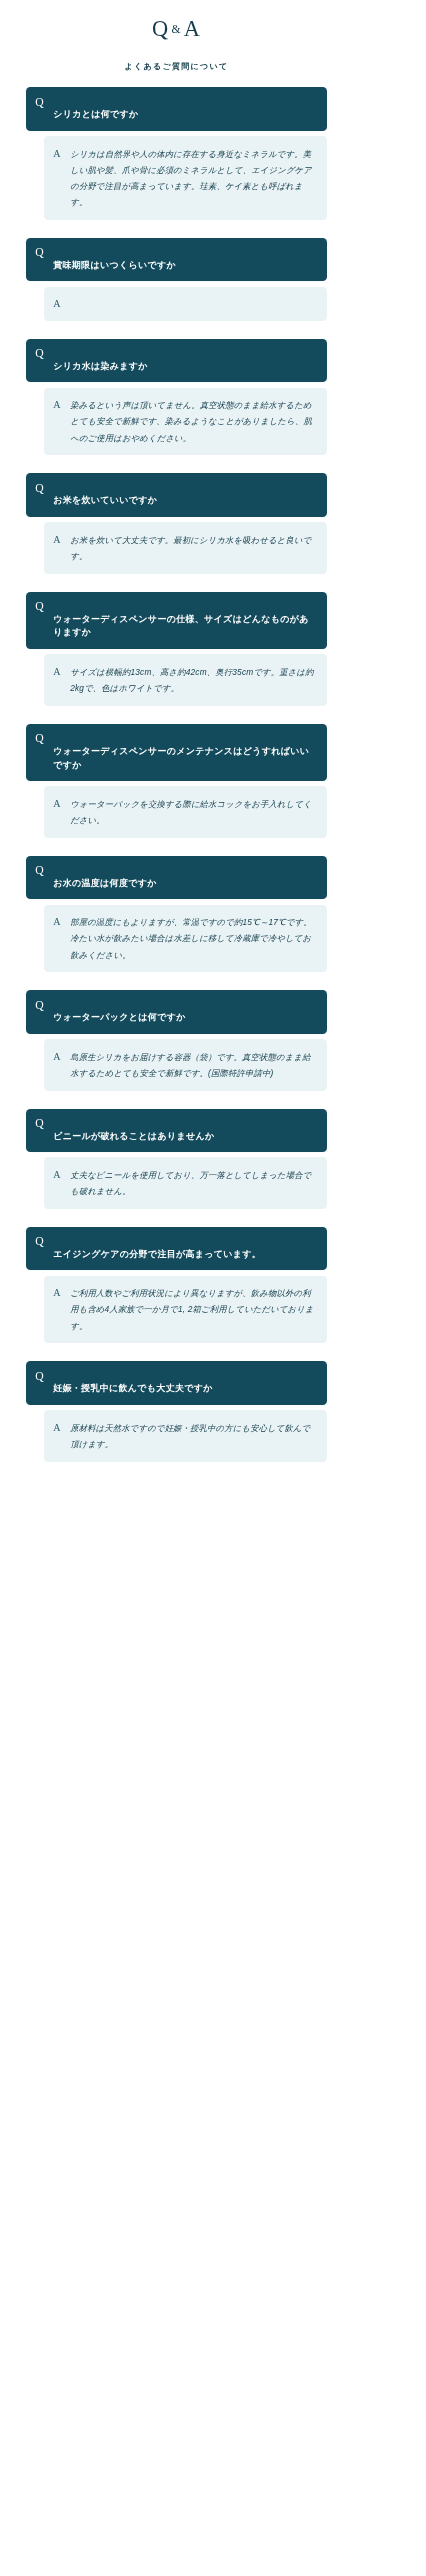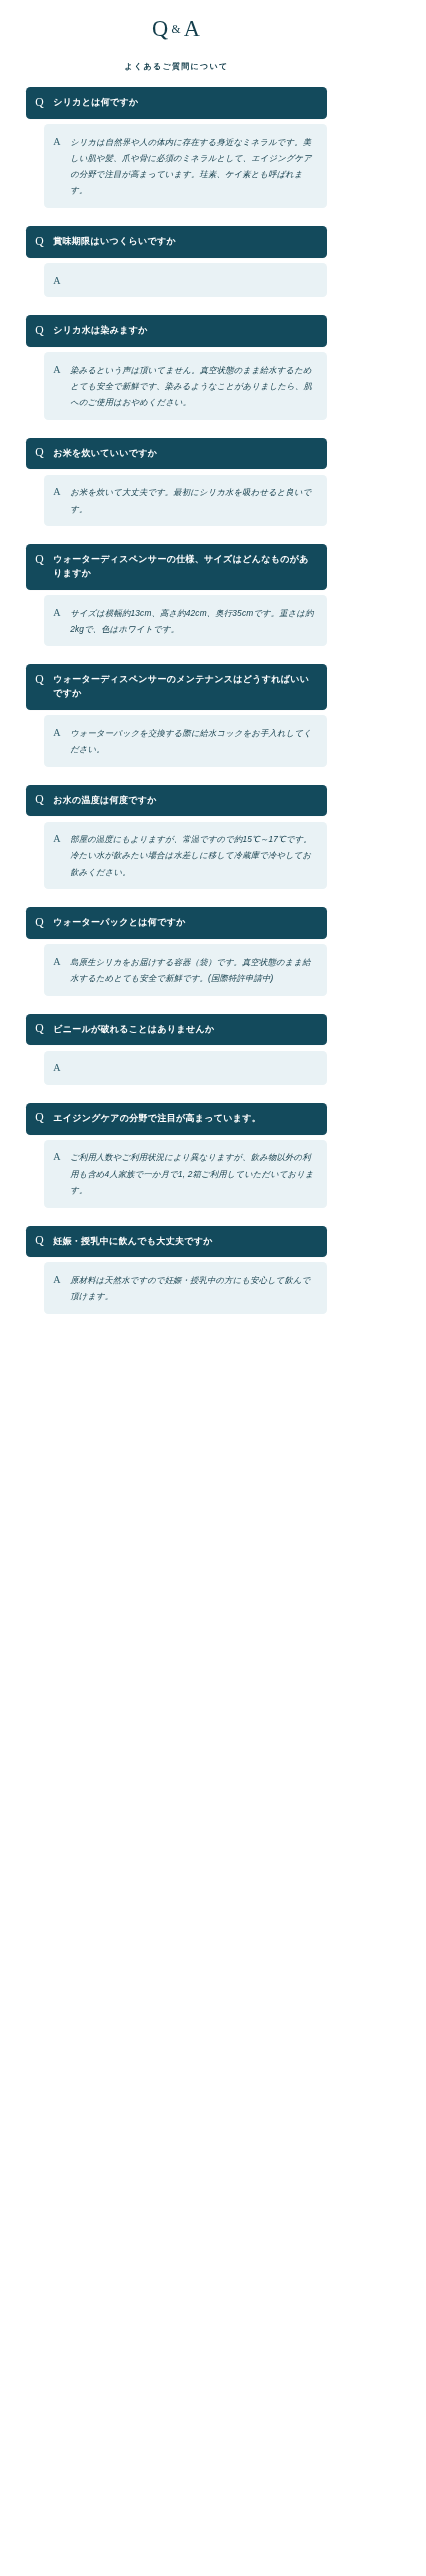--- a/index.html
+++ b/index.html
@@ -78,6 +78,7 @@
     font-weight: bold;
     letter-spacing: 0.3px;
     padding-top: 0.5px;
+    margin-top: 12px;
   }
   .answer {
     background: #e9f2f5;

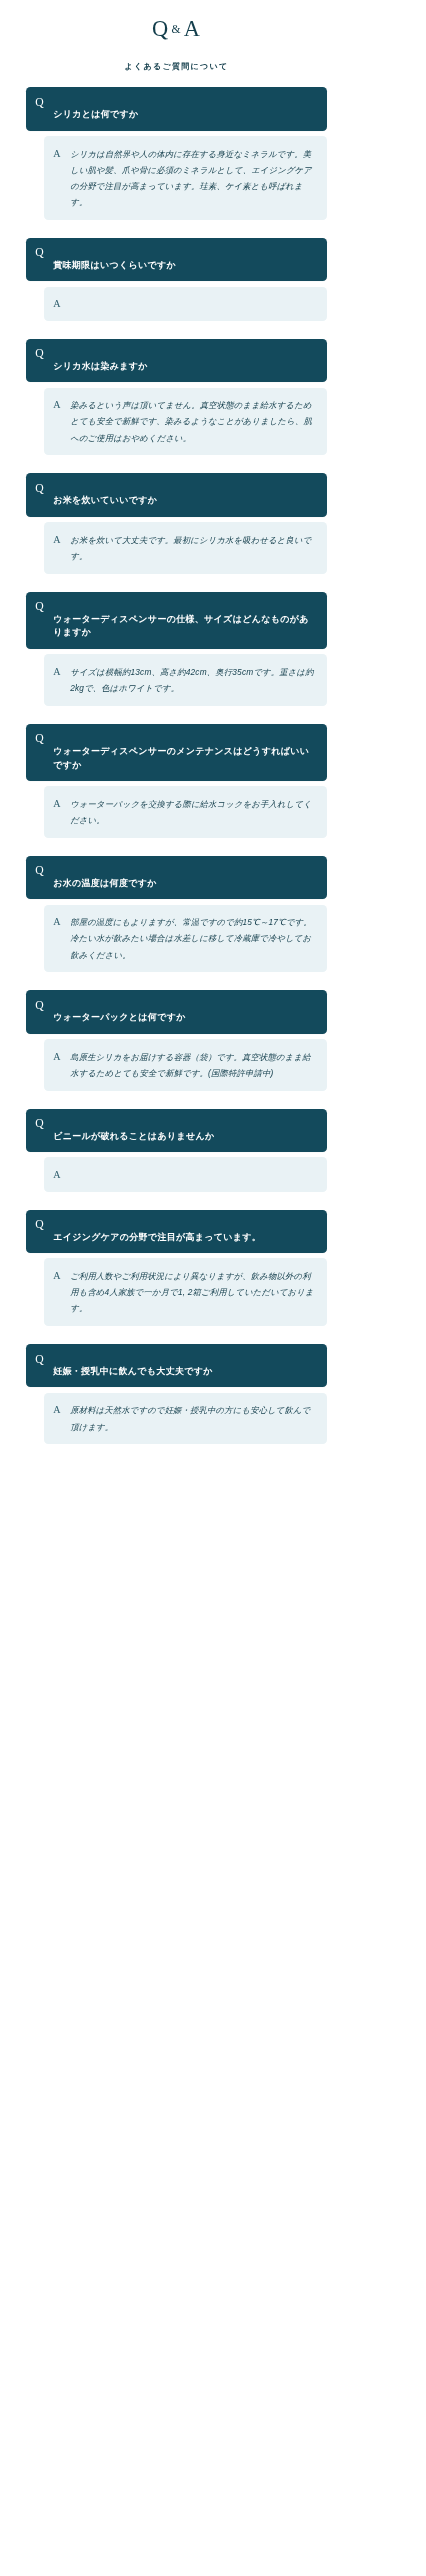--- a/index.html
+++ b/index.html
@@ -203,6 +203,7 @@
         </div>
         <div class="answer">
           <span class="a-mark">A</span>
+          <span class="a-text">丈夫なビニールを使用しており、万一落としてしまった場合でも破れません。</span>
         </div>
       </div>
       <div class="qa-item">

